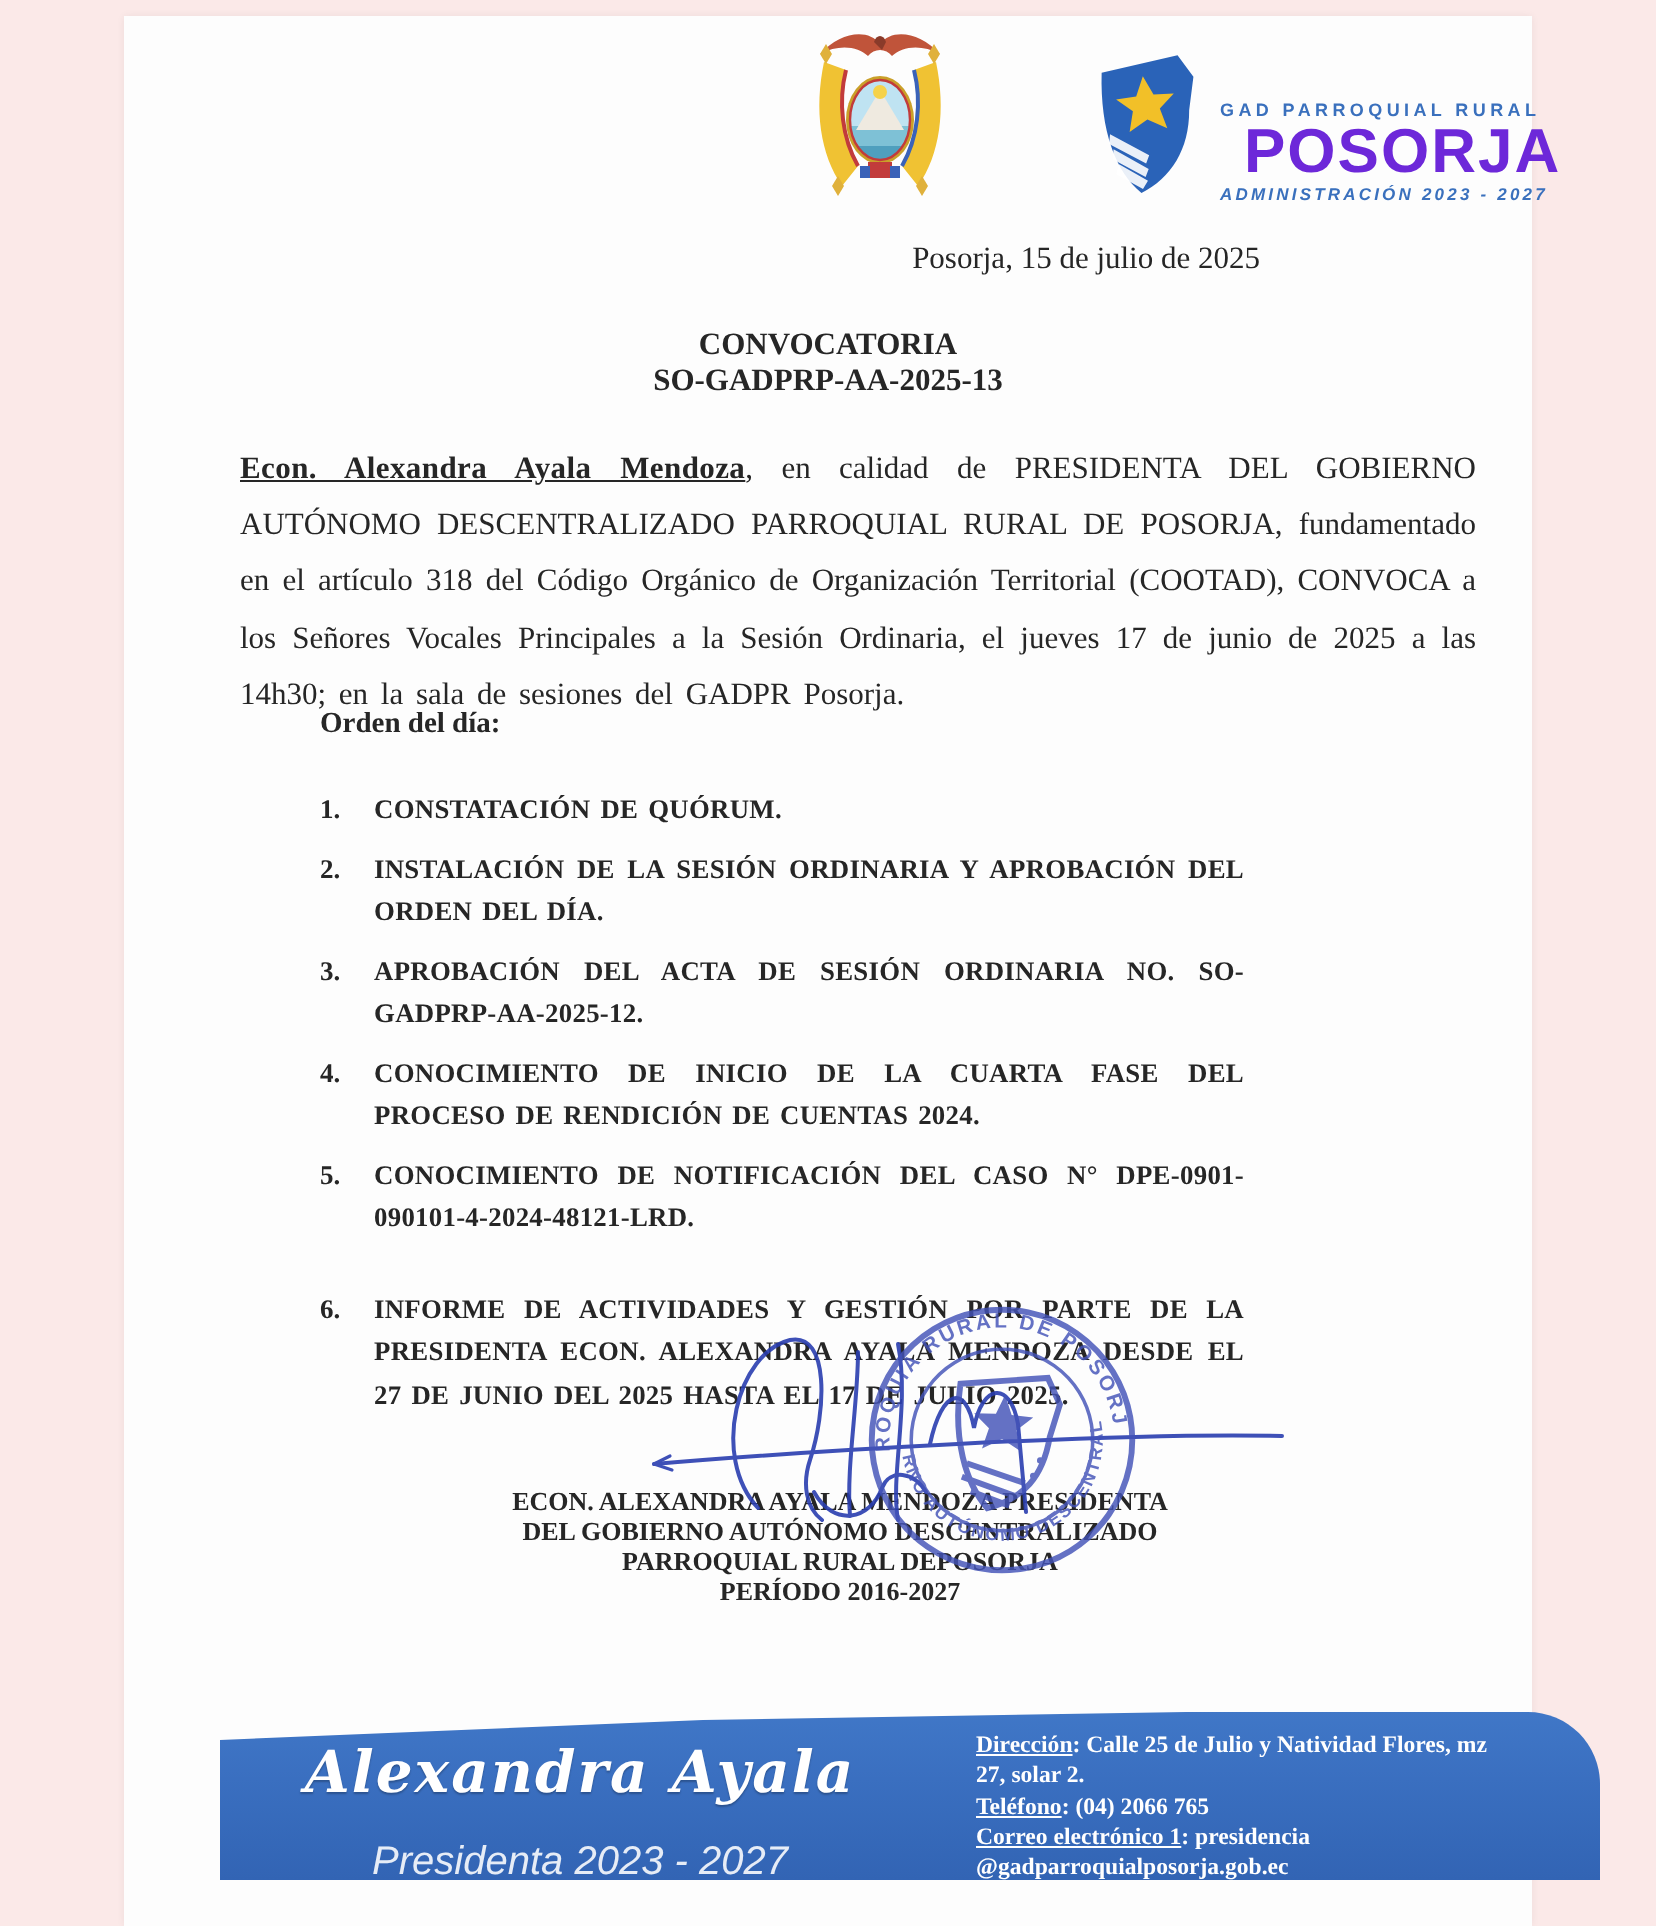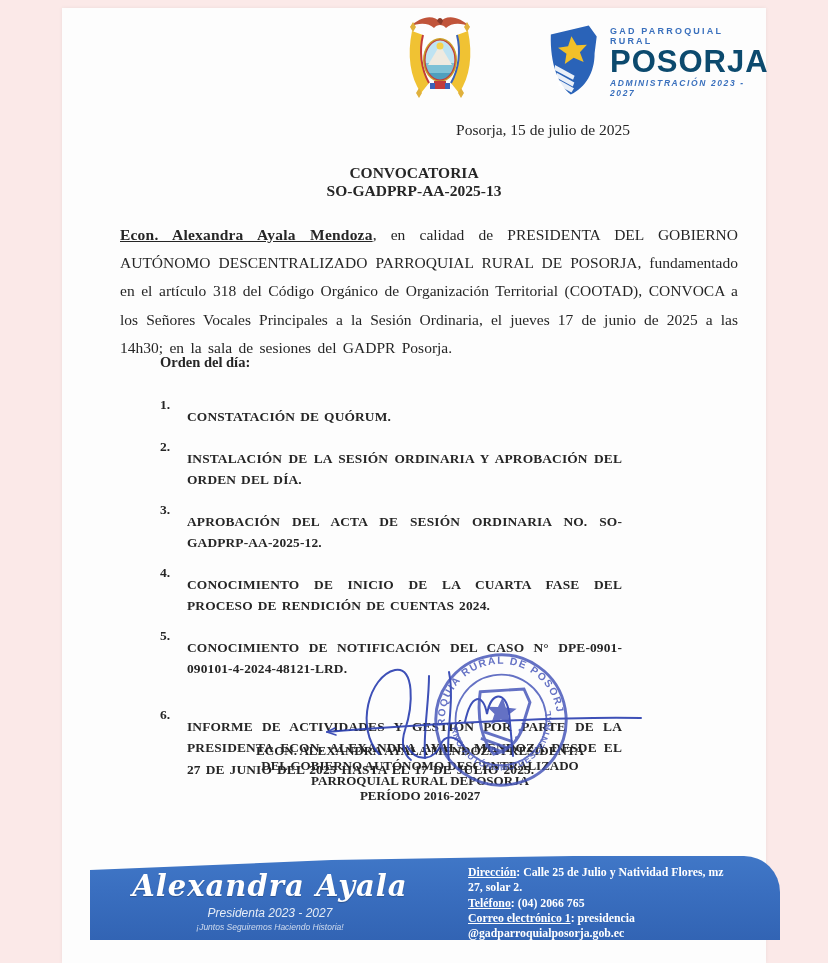--- a/index.html
+++ b/index.html
@@ -18,7 +18,7 @@
   }
   
   .coat-of-arms { position:absolute; left:338px; top:5px; width:80px; height:98px; }
-  .logo { position:absolute; left:484px; top:14px; width:200px; height:80px; display:flex; align-items:center; }
+  .logo { position:absolute; left:484px; top:14px; width:200px; height:80px; display:flex; align-items:flex-end; }
   .logo-shield { width:58px; height:76px; flex:none; }
   .logo-text { margin-left:6px; display:flex; flex-direction:column; }
   .logo-line1 { font-family:"Liberation Sans",sans-serif; font-size:9px; font-weight:bold; letter-spacing:2.2px; color:#3a70bd; }

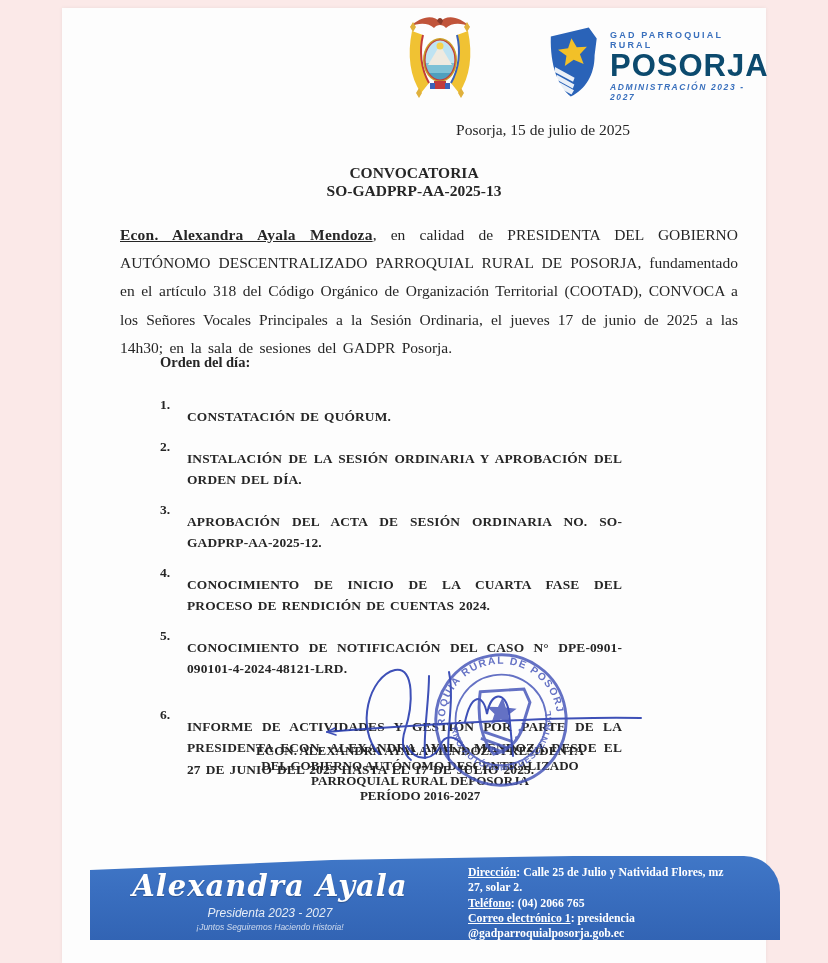--- a/index.html
+++ b/index.html
@@ -22,7 +22,7 @@
   .logo-shield { width:58px; height:76px; flex:none; }
   .logo-text { margin-left:6px; display:flex; flex-direction:column; }
   .logo-line1 { font-family:"Liberation Sans",sans-serif; font-size:9px; font-weight:bold; letter-spacing:2.2px; color:#3a70bd; }
-  .logo-name  { font-family:"Liberation Sans",sans-serif; font-size:31px; font-weight:bold; letter-spacing:1px; color:#0c4a6e; line-height:32px; }
+  .logo-name  { font-family:"Liberation Sans",sans-serif; font-size:31px; font-weight:bold; letter-spacing:1px; color:#6d28d9; line-height:32px;margin-left:12px; }
   .logo-line2 { font-family:"Liberation Sans",sans-serif; font-size:8.5px; font-weight:bold; letter-spacing:1.6px; color:#3a70bd; font-style:italic; }
   
   .date-line { position:absolute; top:113px; right:136px; font-size:15.5px; }

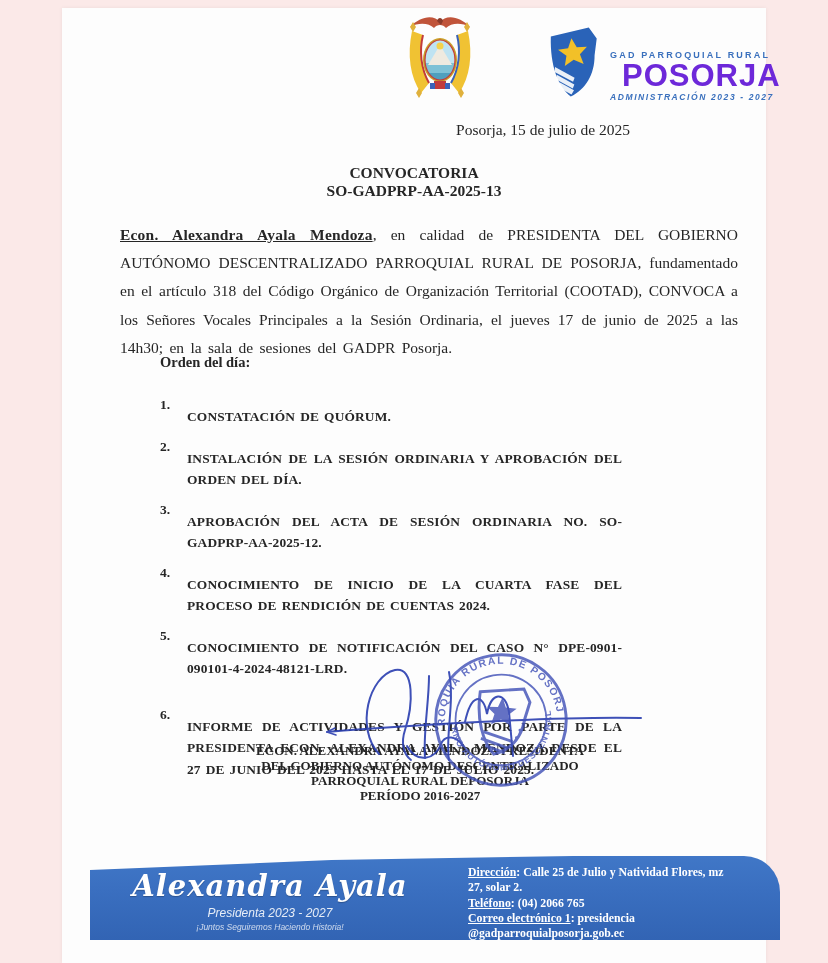--- a/index.html
+++ b/index.html
@@ -39,7 +39,7 @@
   .agenda-list { margin-top:23px; }
   .agenda-row { display:flex; margin-bottom:8px; }
   .agenda-num { width:27px; flex:none; font-weight:bold; font-size:13.5px; line-height:21.5px; }
-  .agenda-text { flex:1; font-weight:bold; font-size:13.4px; line-height:21.5px; text-align:justify; word-spacing:1.5px; letter-spacing:0.15px;margin-top:12px; }
+  .agenda-text { flex:1; font-weight:bold; font-size:13.4px; line-height:21.5px; text-align:justify; word-spacing:1.5px; letter-spacing:0.15px; }
   .agenda-row.gap-before { margin-top:24px; }
   
   .signature-svg { position:absolute; left:255px; top:650px; width:340px; height:120px; z-index:3; }

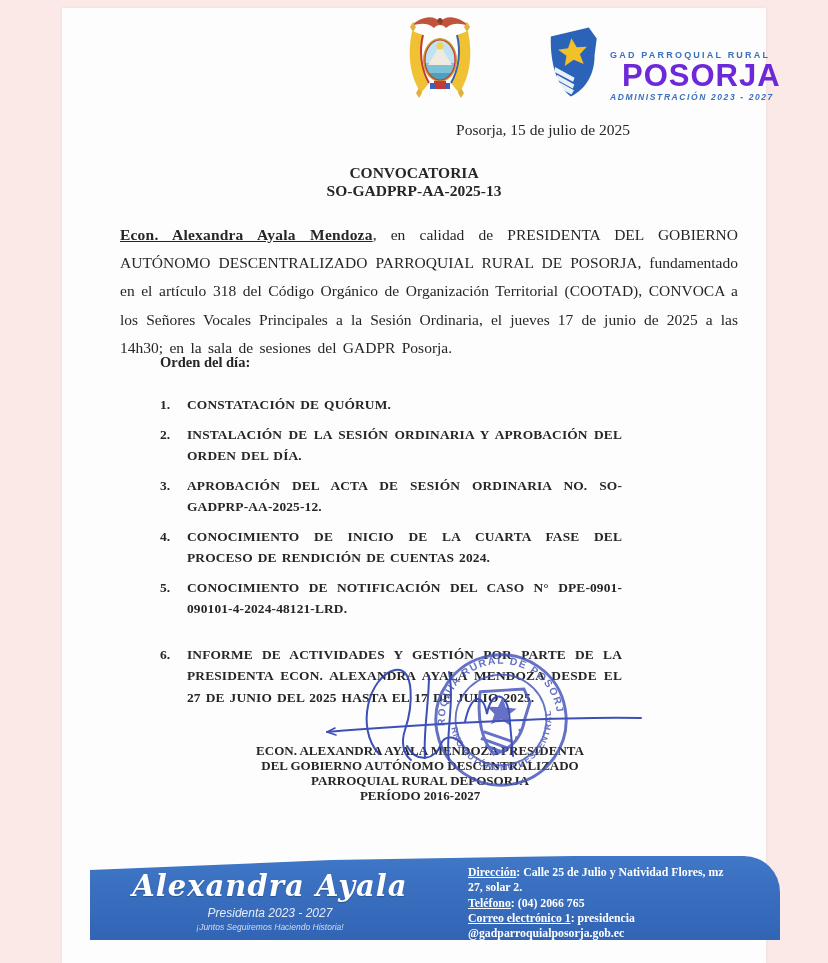--- a/index.html
+++ b/index.html
@@ -48,7 +48,7 @@
   .signature-block div { margin-bottom:0.5px; }
   
   .footer-banner {
-    position:absolute; left:28px; top:848px; width:690px; height:84px;
+    position:absolute; left:48px; top:848px; width:690px; height:84px;
     background:linear-gradient(180deg,#4077c7 0%,#3a6fc0 40%,#3264b4 100%);
     border-radius:6px 36px 0 0;
     clip-path:polygon(0 14px, 35% 4px, 70% 0, 100% 0, 100% 100%, 0 100%);

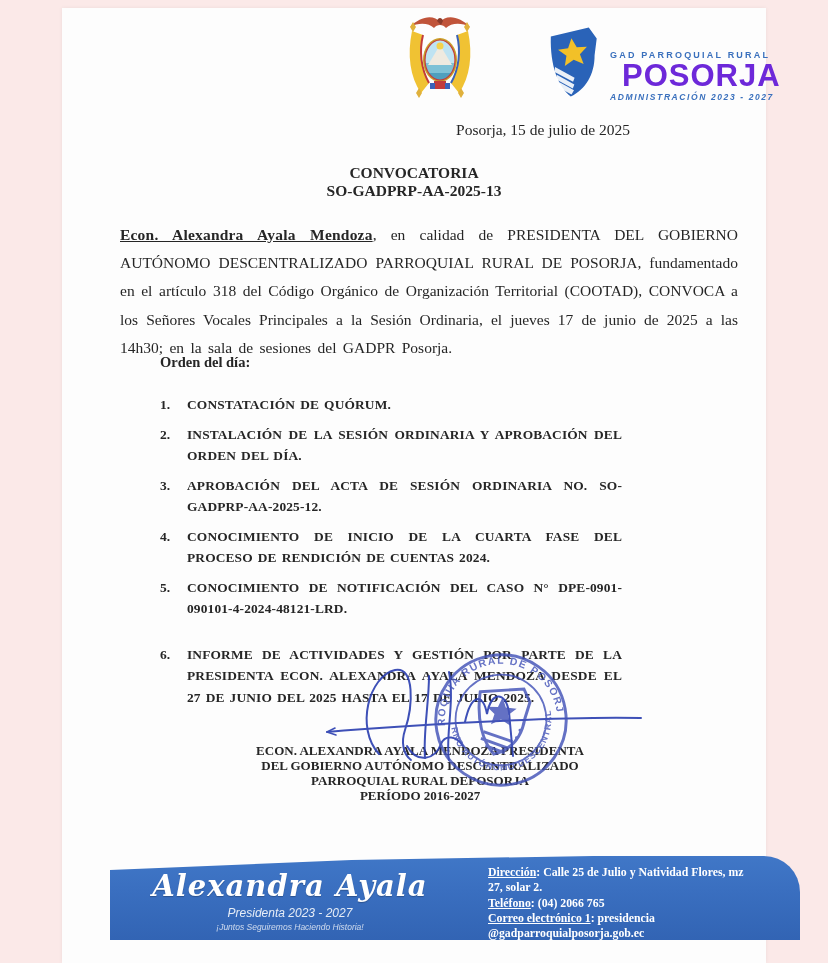--- a/index.html
+++ b/index.html
@@ -60,7 +60,7 @@
     font-size:29px; line-height:32px; letter-spacing:1px;
     text-shadow:0 1px 1px rgba(0,0,0,0.25);
   }
-  .footer-role { font-family:"Liberation Sans",sans-serif; font-style:italic; font-size:12px; color:rgba(255,255,255,0.88); margin-top:4px; }
+  .footer-role { font-family:"Liberation Sans",sans-serif; font-style:italic; font-size:20px; color:rgba(255,255,255,0.88); margin-top:18px; }
   .footer-slogan { font-family:"Liberation Sans",sans-serif; font-style:italic; font-size:8.5px; color:rgba(255,255,255,0.75); margin-top:2px; }
   .footer-right { position:absolute; left:378px; top:9px; width:272px; font-size:11.8px; font-weight:bold; line-height:15.3px; }
   .footer-right .lbl { text-decoration:underline;margin-top:20px; }

